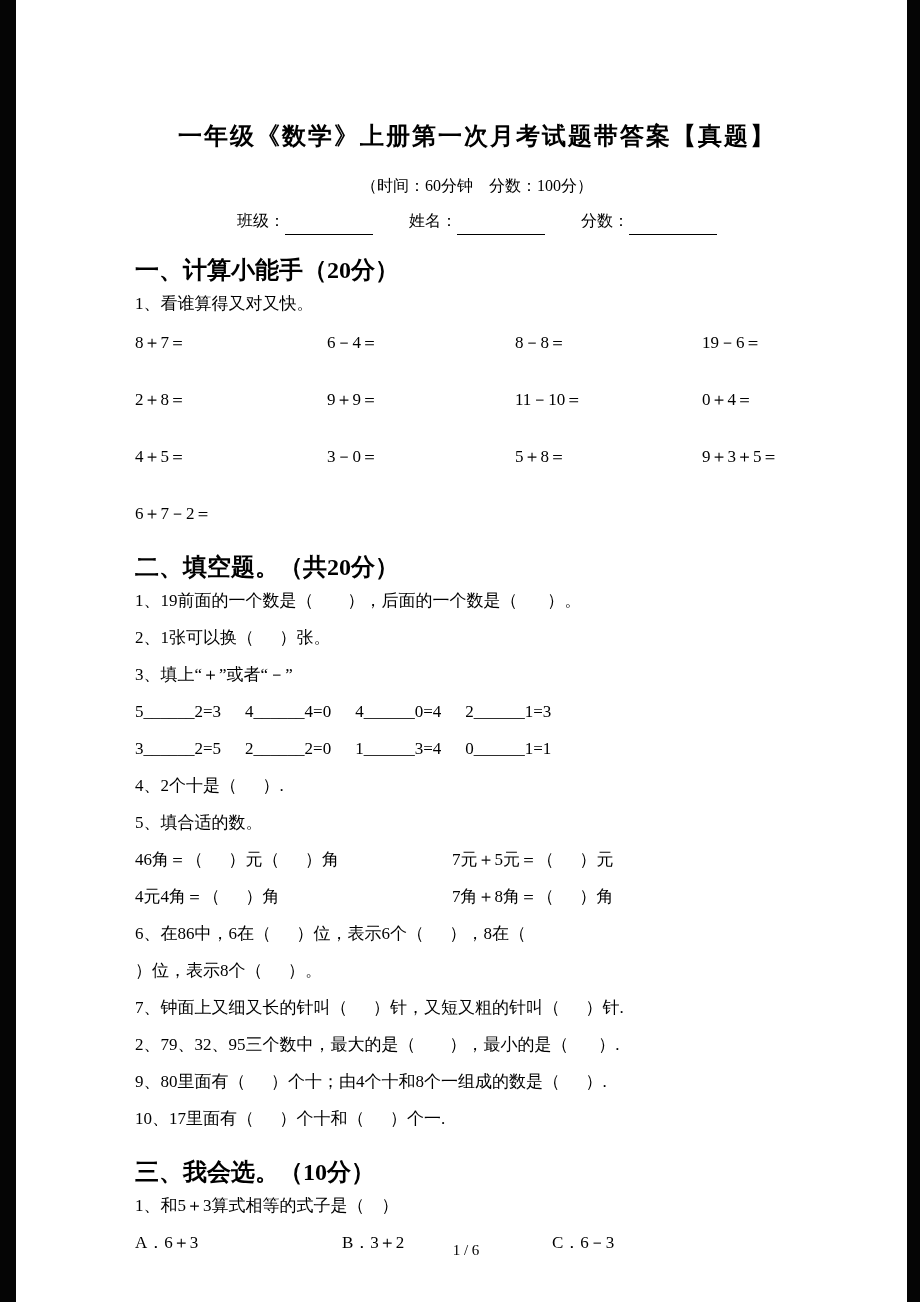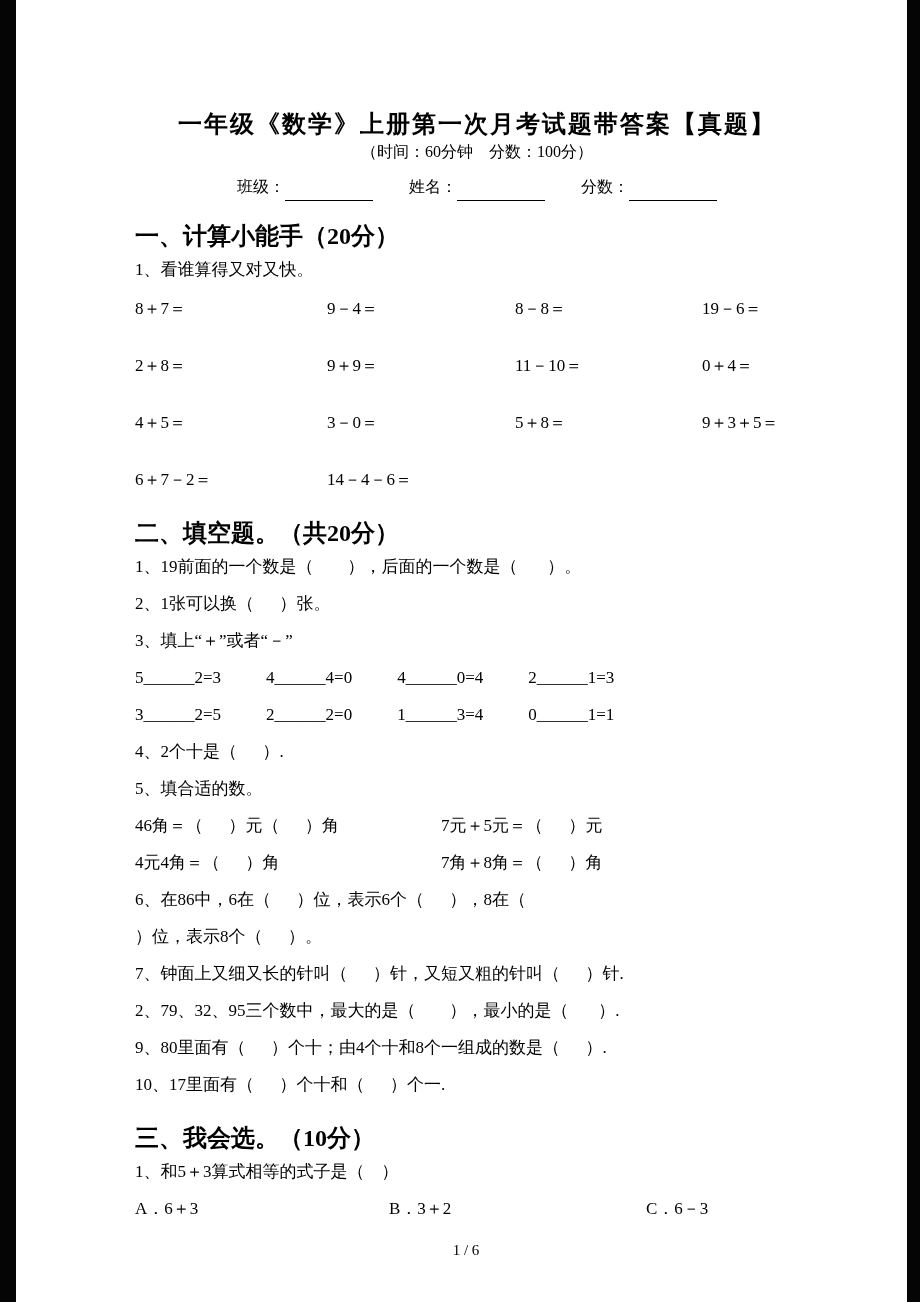--- a/index.html
+++ b/index.html
@@ -15,7 +15,7 @@
   .scan-edge { position: absolute; top: 0; bottom: 0; background: #050505; z-index: 5; }
   .scan-edge.left { left: 0; width: 16px; }
   .scan-edge.right { right: 0; width: 13px; }
-  .content { position: absolute; left: 135px; top: 108px; width: 684px; }
+  .content { position: absolute; left: 135px; top: 120px; width: 684px; }
   .title {
     font-size: 24px; line-height: 32px; font-weight: bold;
     text-align: center; letter-spacing: 2px; white-space: pre;

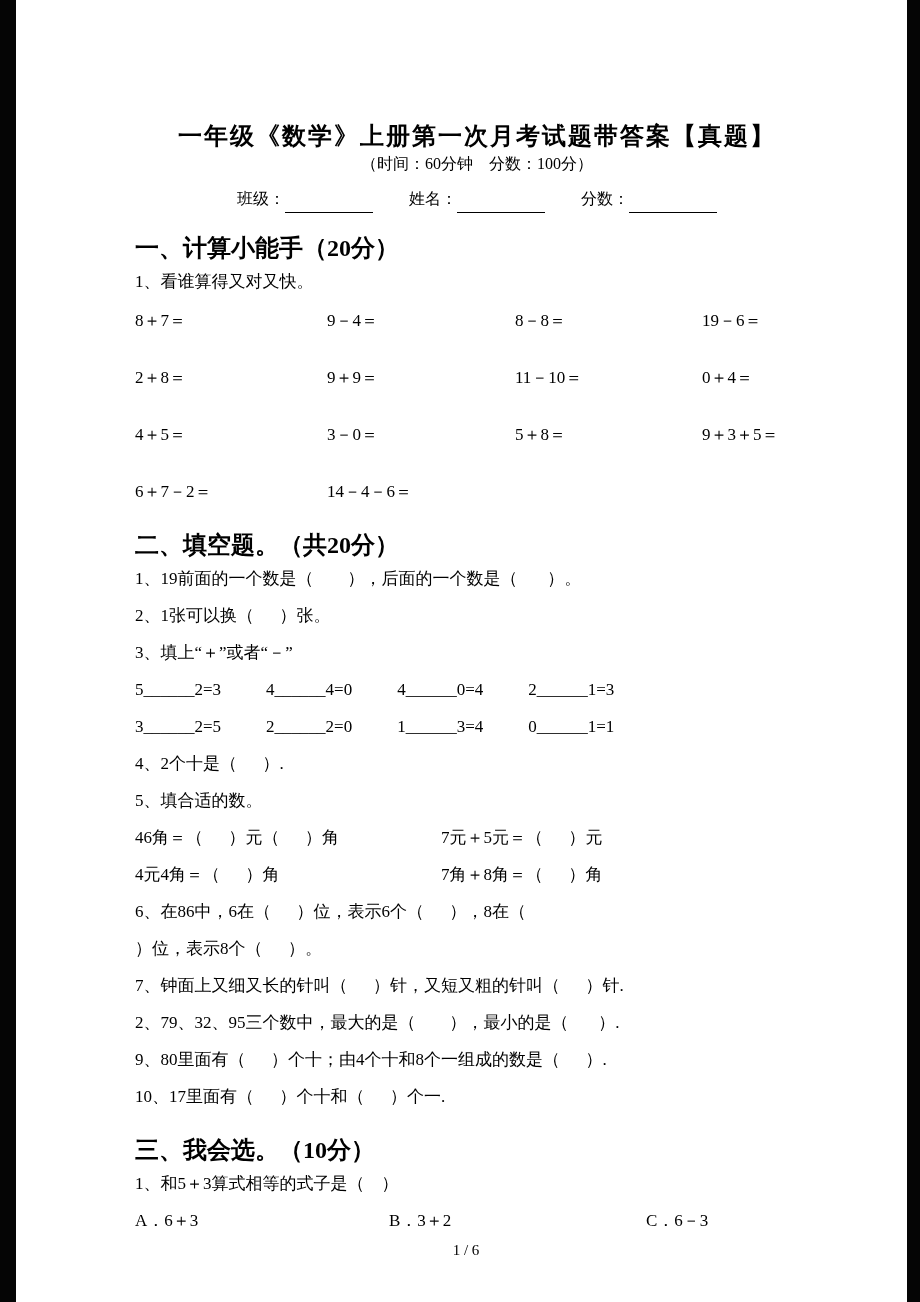--- a/index.html
+++ b/index.html
@@ -20,7 +20,7 @@
     font-size: 24px; line-height: 32px; font-weight: bold;
     text-align: center; letter-spacing: 2px; white-space: pre;
   }
-  .subtitle { margin-top: 0; font-size: 16px; line-height: 24px; text-align: center; white-space: pre; }
+  .subtitle { margin-top: 22px; font-size: 16px; line-height: 24px; text-align: center; white-space: pre; }
   .form-line { margin-top: 9px; display: flex; justify-content: center; gap: 36px; font-size: 16px; line-height: 28px; }
   .form-group { display: inline-flex; align-items: flex-end; white-space: pre; }
   .blank { display: inline-block; width: 88px; height: 20px; border-bottom: 1px solid #000; }

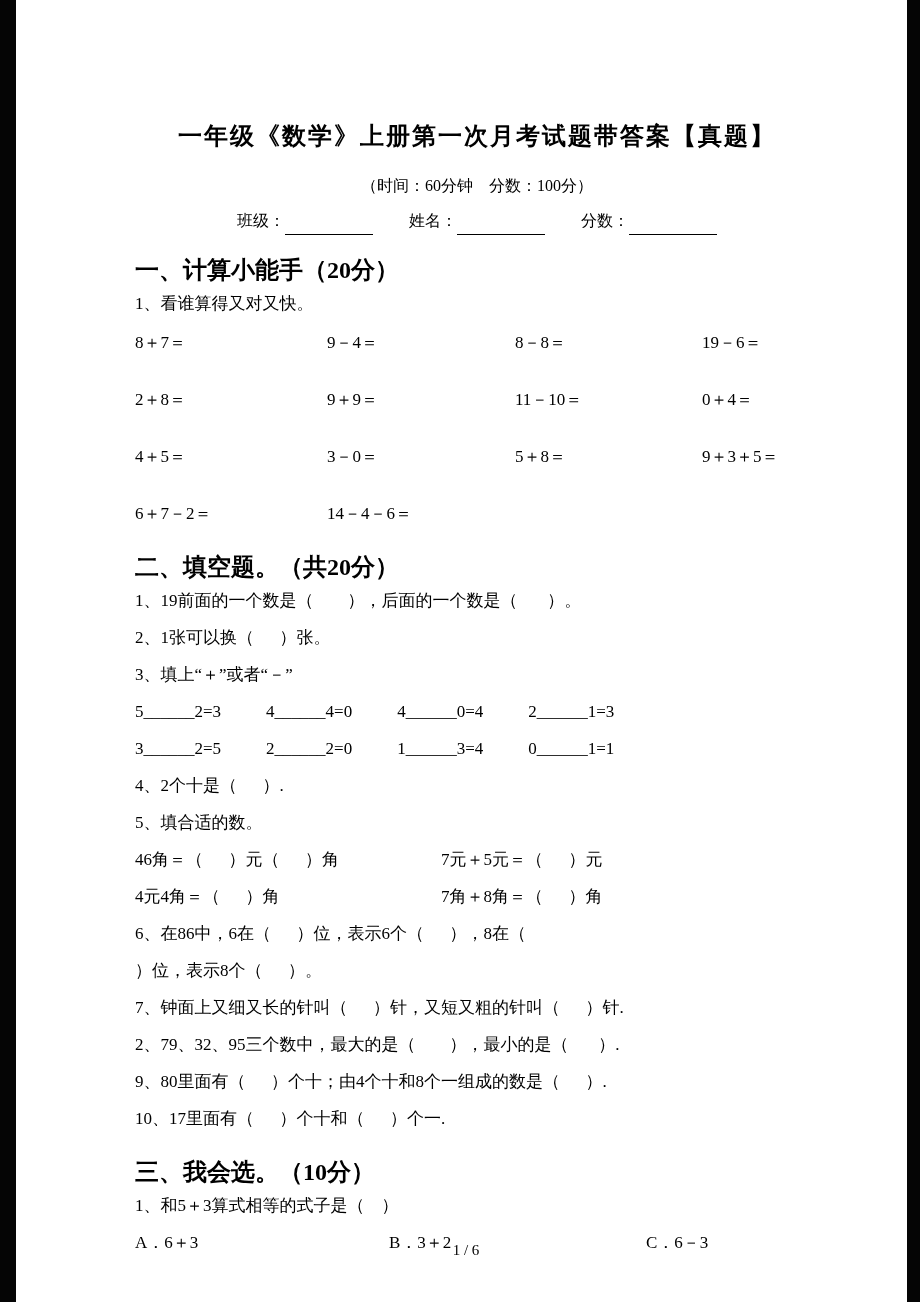--- a/index.html
+++ b/index.html
@@ -58,7 +58,7 @@
 
   <div class="calc-grid">
     <span class="cell">8＋7＝</span>
-    <span class="cell">9－4＝</span>
+    <span class="cell">6－4＝</span>
     <span class="cell">8－8＝</span>
     <span class="cell">19－6＝</span>
     <span class="cell">2＋8＝</span>

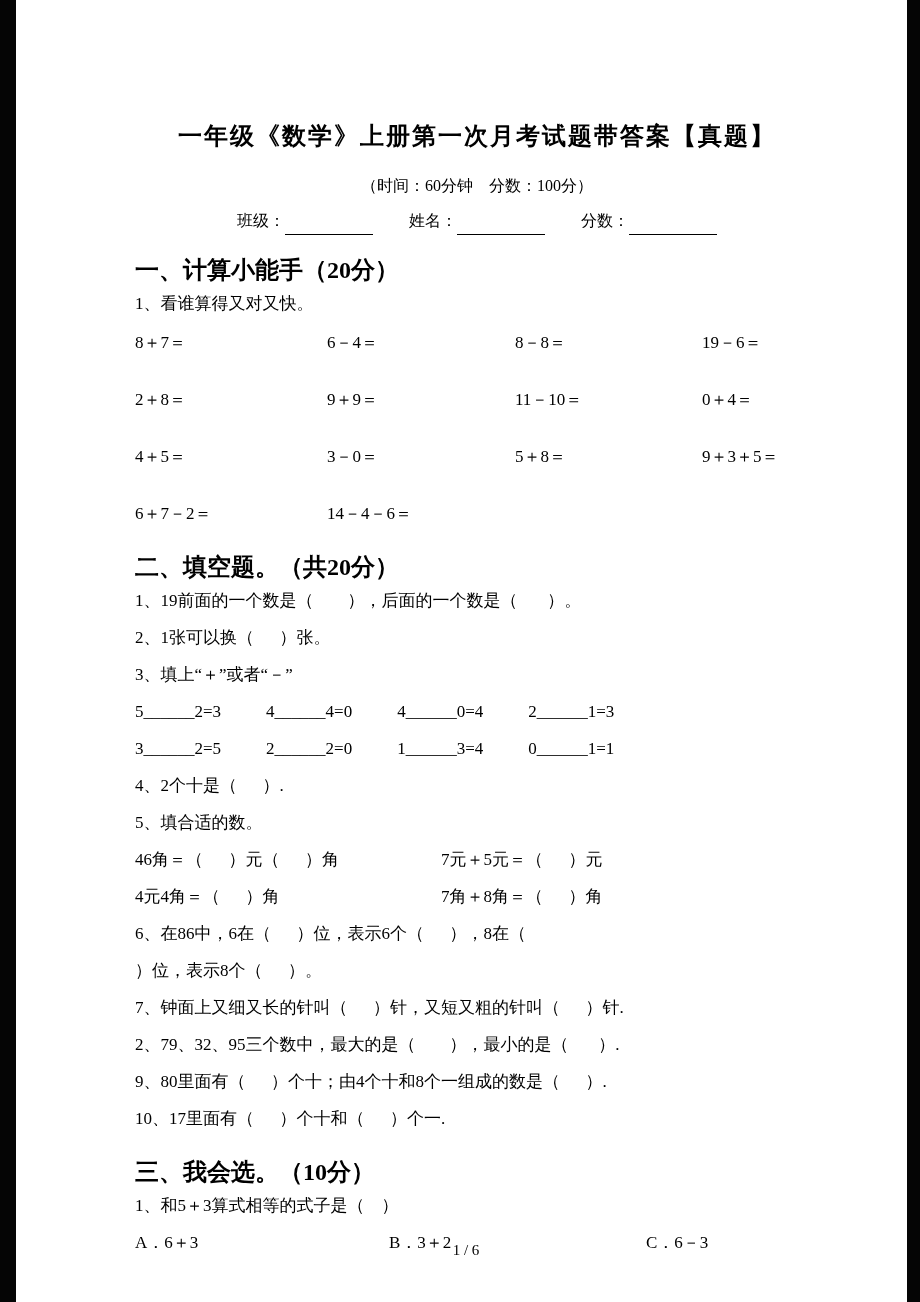--- a/index.html
+++ b/index.html
@@ -70,7 +70,6 @@
     <span class="cell">5＋8＝</span>
     <span class="cell">9＋3＋5＝</span>
     <span class="cell">6＋7－2＝</span>
-    <span class="cell">14－4－6＝</span>
   </div>
 
   <div class="sec-heading">二、填空题。（共20分）</div>

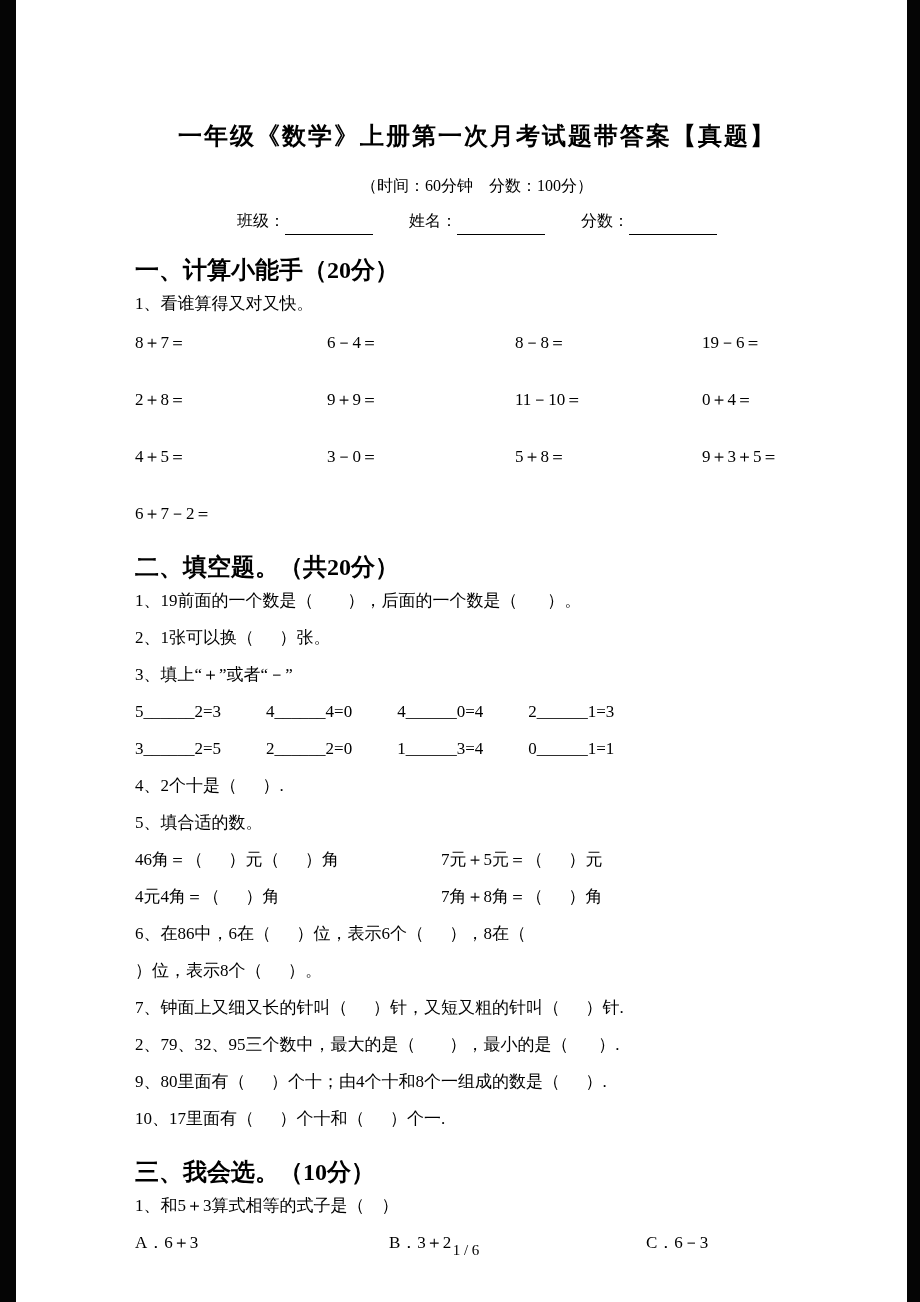--- a/index.html
+++ b/index.html
@@ -28,7 +28,7 @@
   .line { font-size: 17px; line-height: 37px; height: 37px; white-space: pre; }
   .calc-grid { margin-top: 2px; display: grid; grid-template-columns: 172px 168px 167px auto; gap: 20px; }
   .calc-grid .cell { font-size: 17px; line-height: 37px; white-space: pre; }
-  .fill-row { display: flex; gap: 45px; }
+  .fill-row { display: flex; gap: 24px; }
   .money-row { display: grid; grid-template-columns: 306px auto; height: 37px; }
   .options-row { display: grid; grid-template-columns: 207px 210px auto; gap: 47px; }
   .footer {

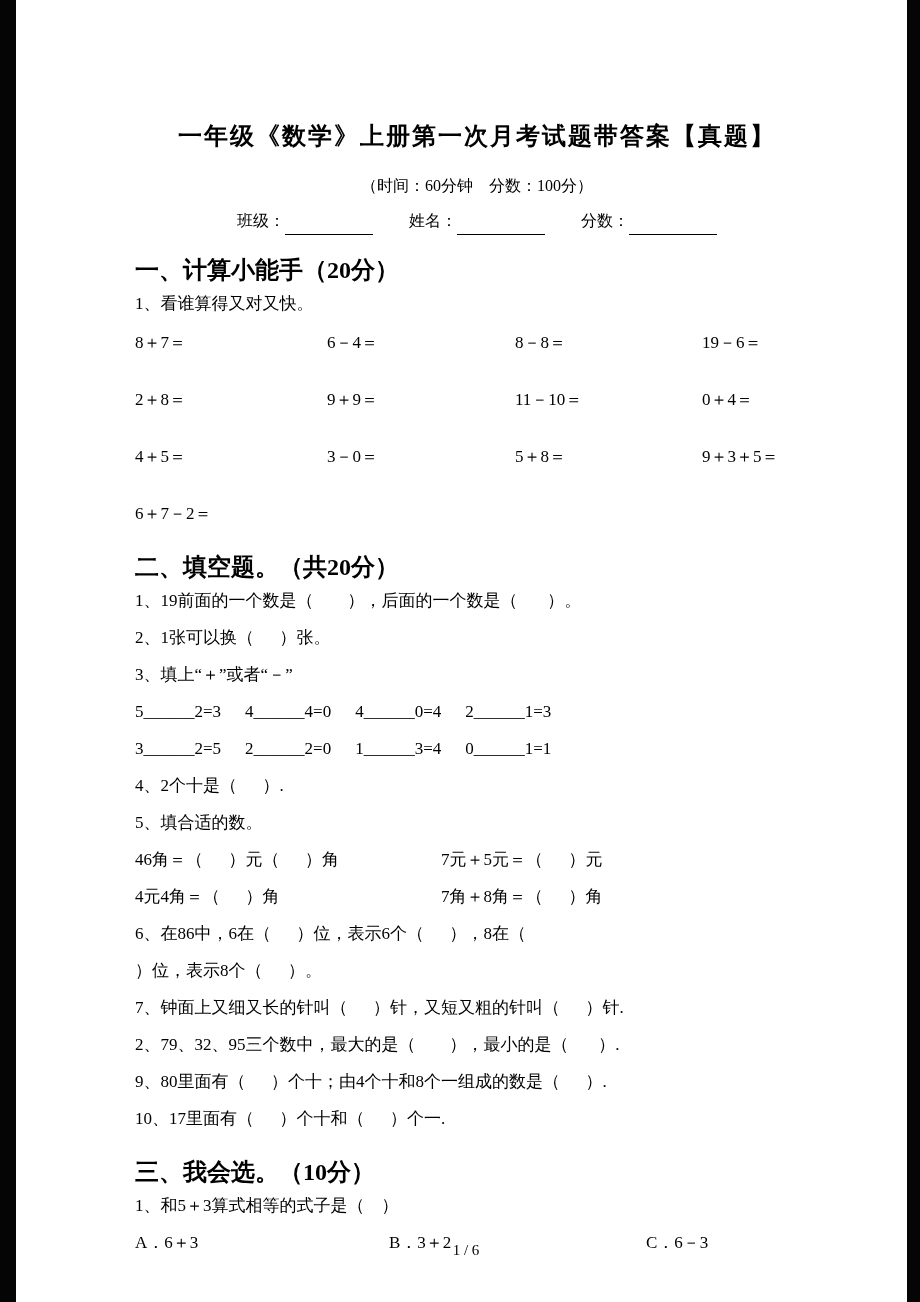--- a/index.html
+++ b/index.html
@@ -29,7 +29,7 @@
   .calc-grid { margin-top: 2px; display: grid; grid-template-columns: 172px 168px 167px auto; gap: 20px; }
   .calc-grid .cell { font-size: 17px; line-height: 37px; white-space: pre; }
   .fill-row { display: flex; gap: 24px; }
-  .money-row { display: grid; grid-template-columns: 306px auto; height: 37px; }
+  .money-row { display: grid; grid-template-columns: 306px auto; height: 37px; gap: 11px; }
   .options-row { display: grid; grid-template-columns: 207px 210px auto; gap: 47px; }
   .footer {
     position: absolute; left: 12px; right: 0; bottom: 42px;

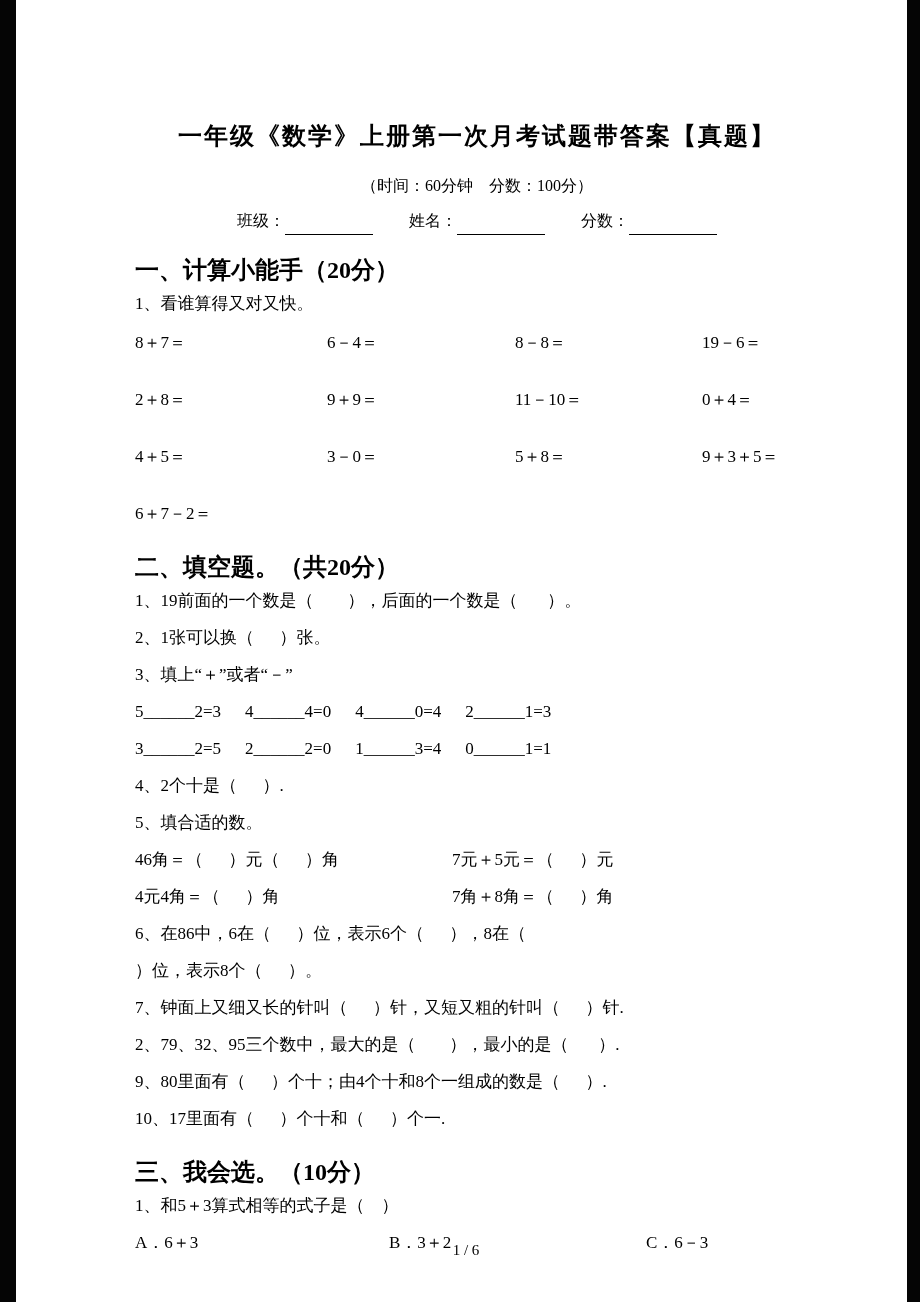--- a/index.html
+++ b/index.html
@@ -30,7 +30,7 @@
   .calc-grid .cell { font-size: 17px; line-height: 37px; white-space: pre; }
   .fill-row { display: flex; gap: 24px; }
   .money-row { display: grid; grid-template-columns: 306px auto; height: 37px; gap: 11px; }
-  .options-row { display: grid; grid-template-columns: 207px 210px auto; gap: 47px; }
+  .options-row { display: grid; grid-template-columns: 207px 210px auto; }
   .footer {
     position: absolute; left: 12px; right: 0; bottom: 42px;
     text-align: center; font-size: 15px; line-height: 20px; white-space: pre;

